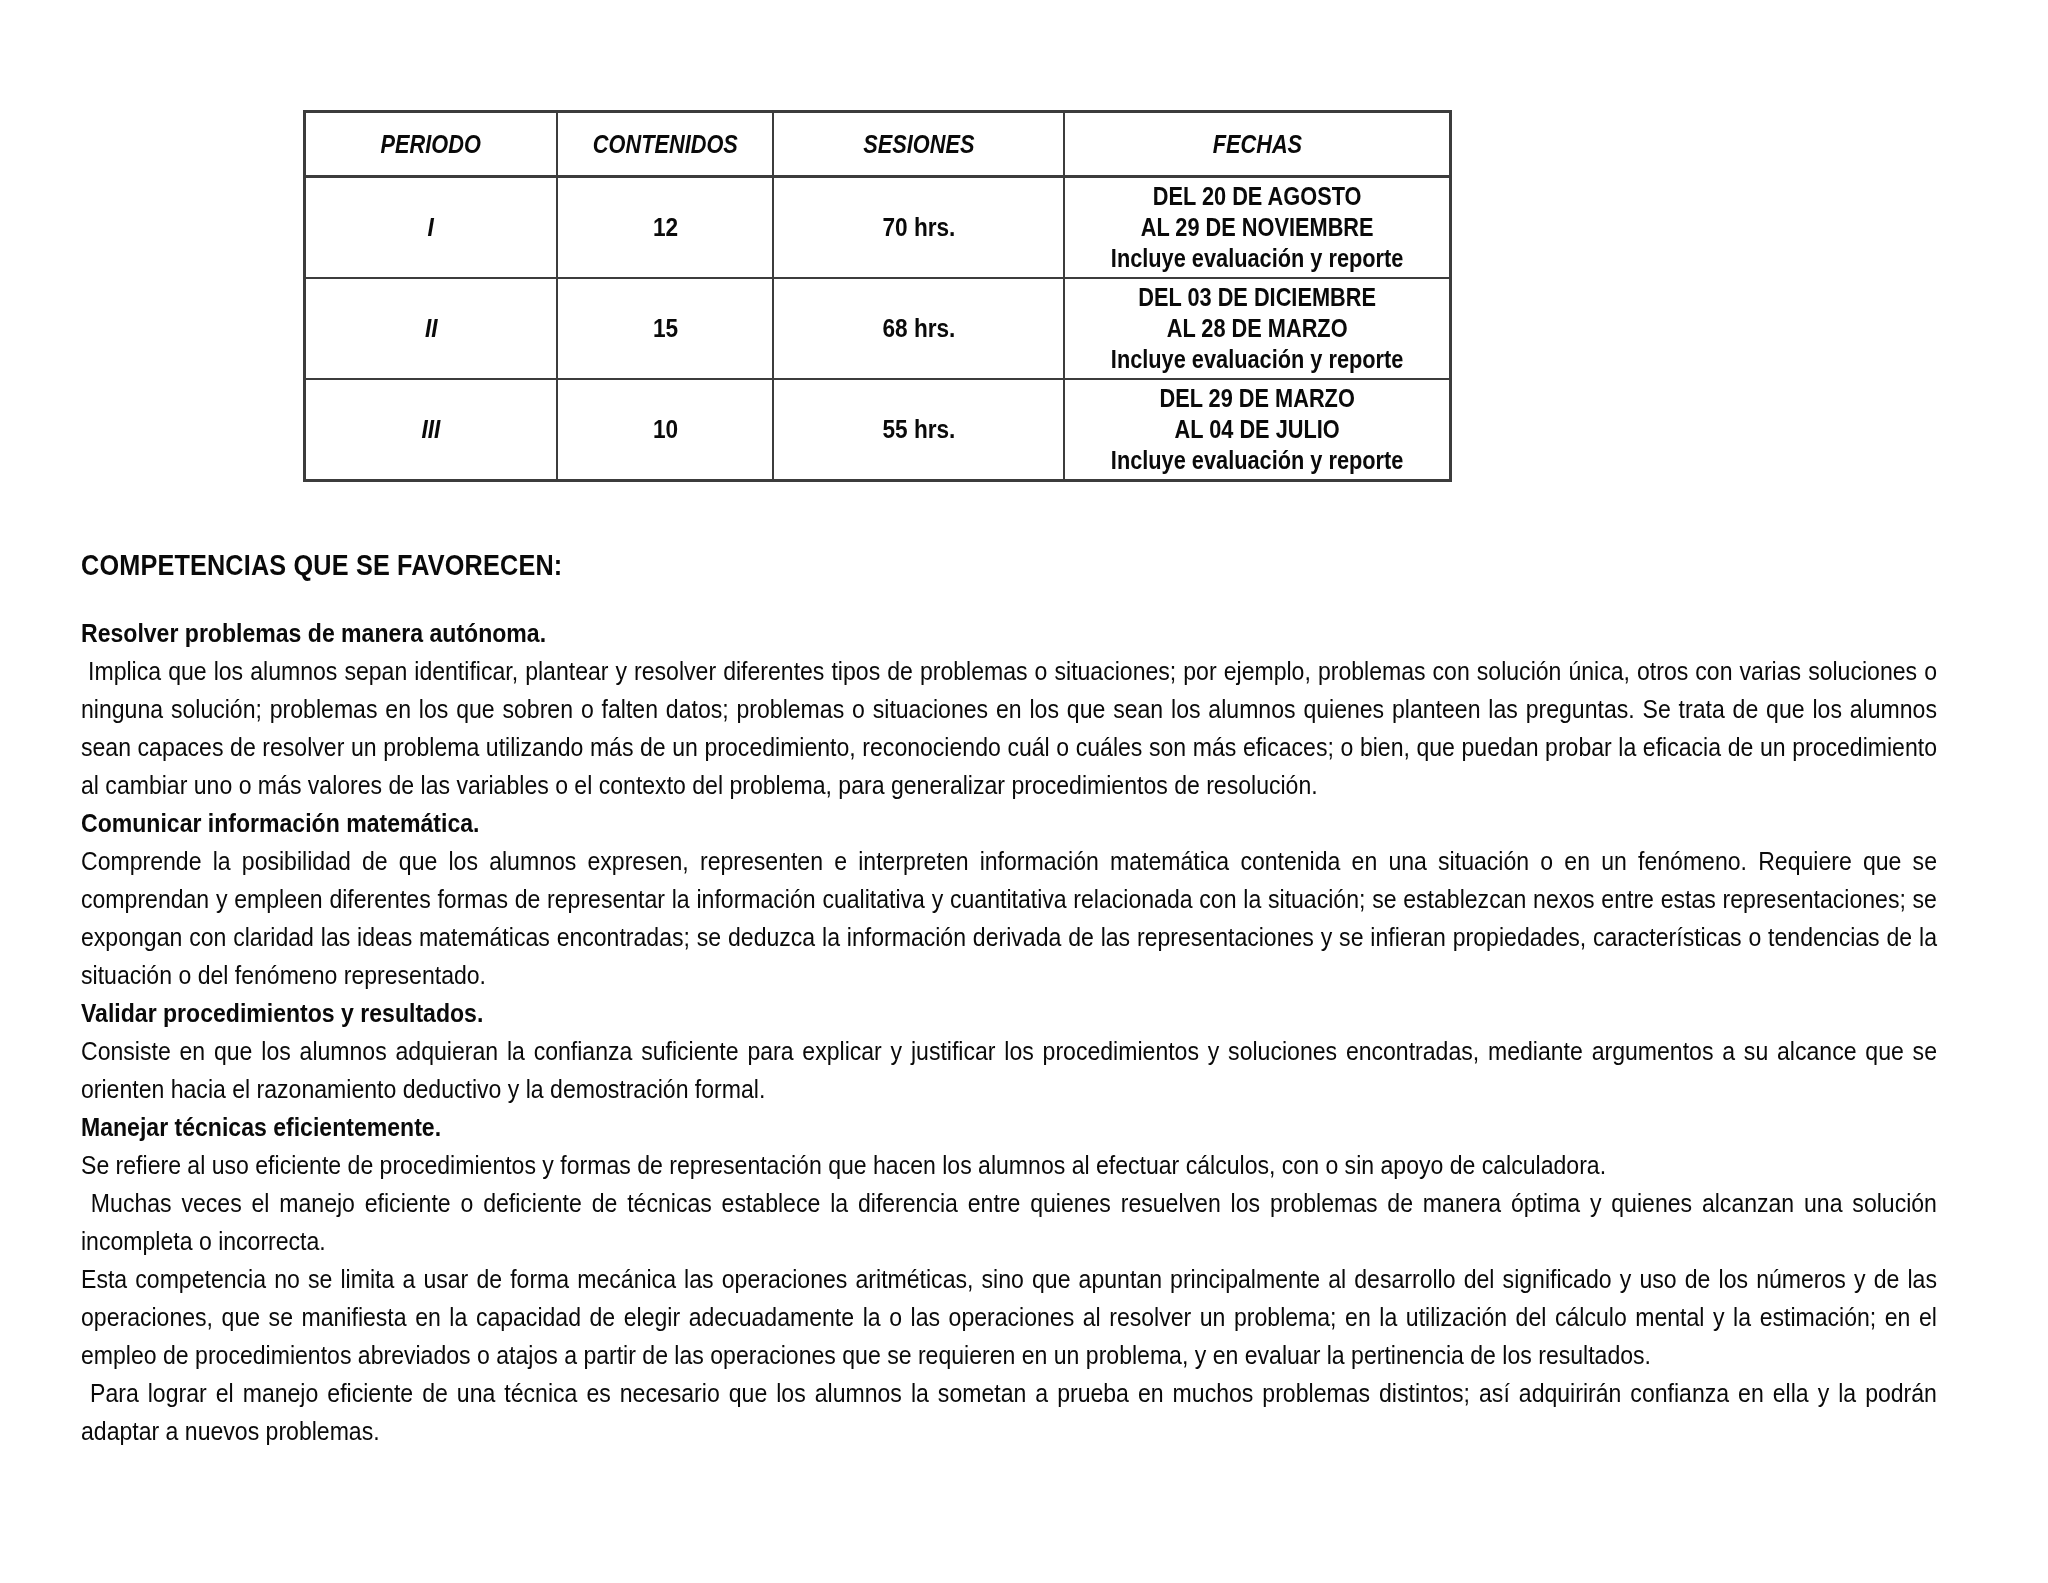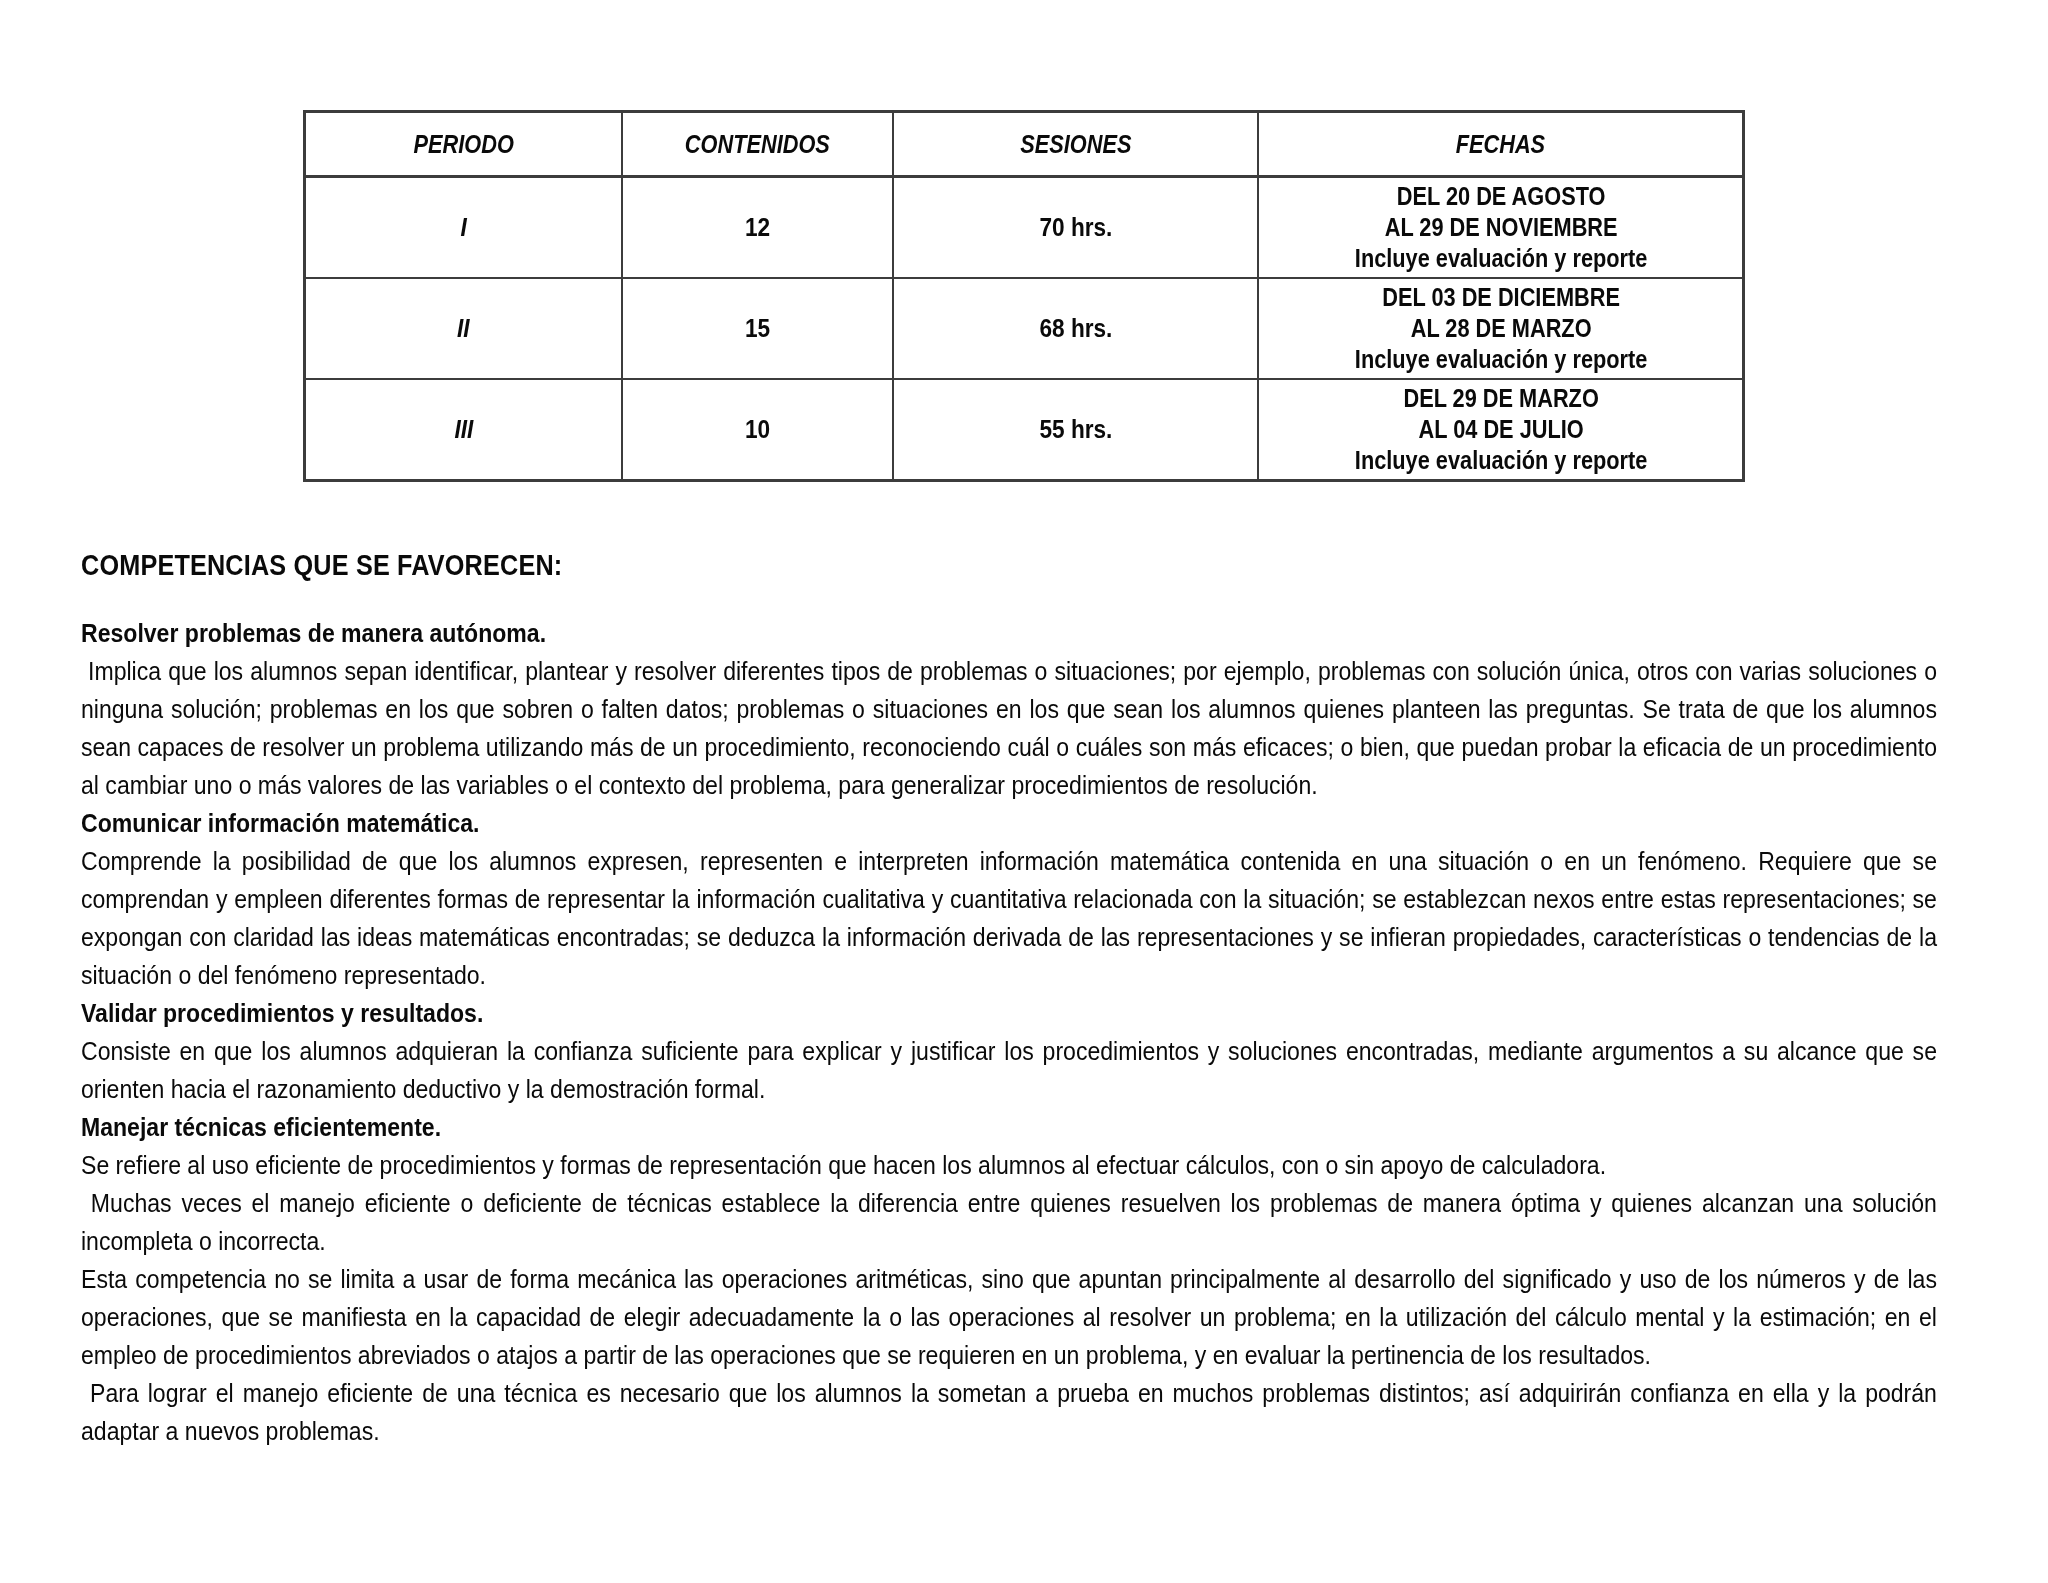--- a/index.html
+++ b/index.html
@@ -16,7 +16,7 @@
   
   table.schedule {
     position:absolute; left:303px; top:110px;
-    width:1442px;
+    width:1149px;
     border-collapse:collapse;
     table-layout:fixed;
     border:3px solid var(--border-color,#3c3c3c);

